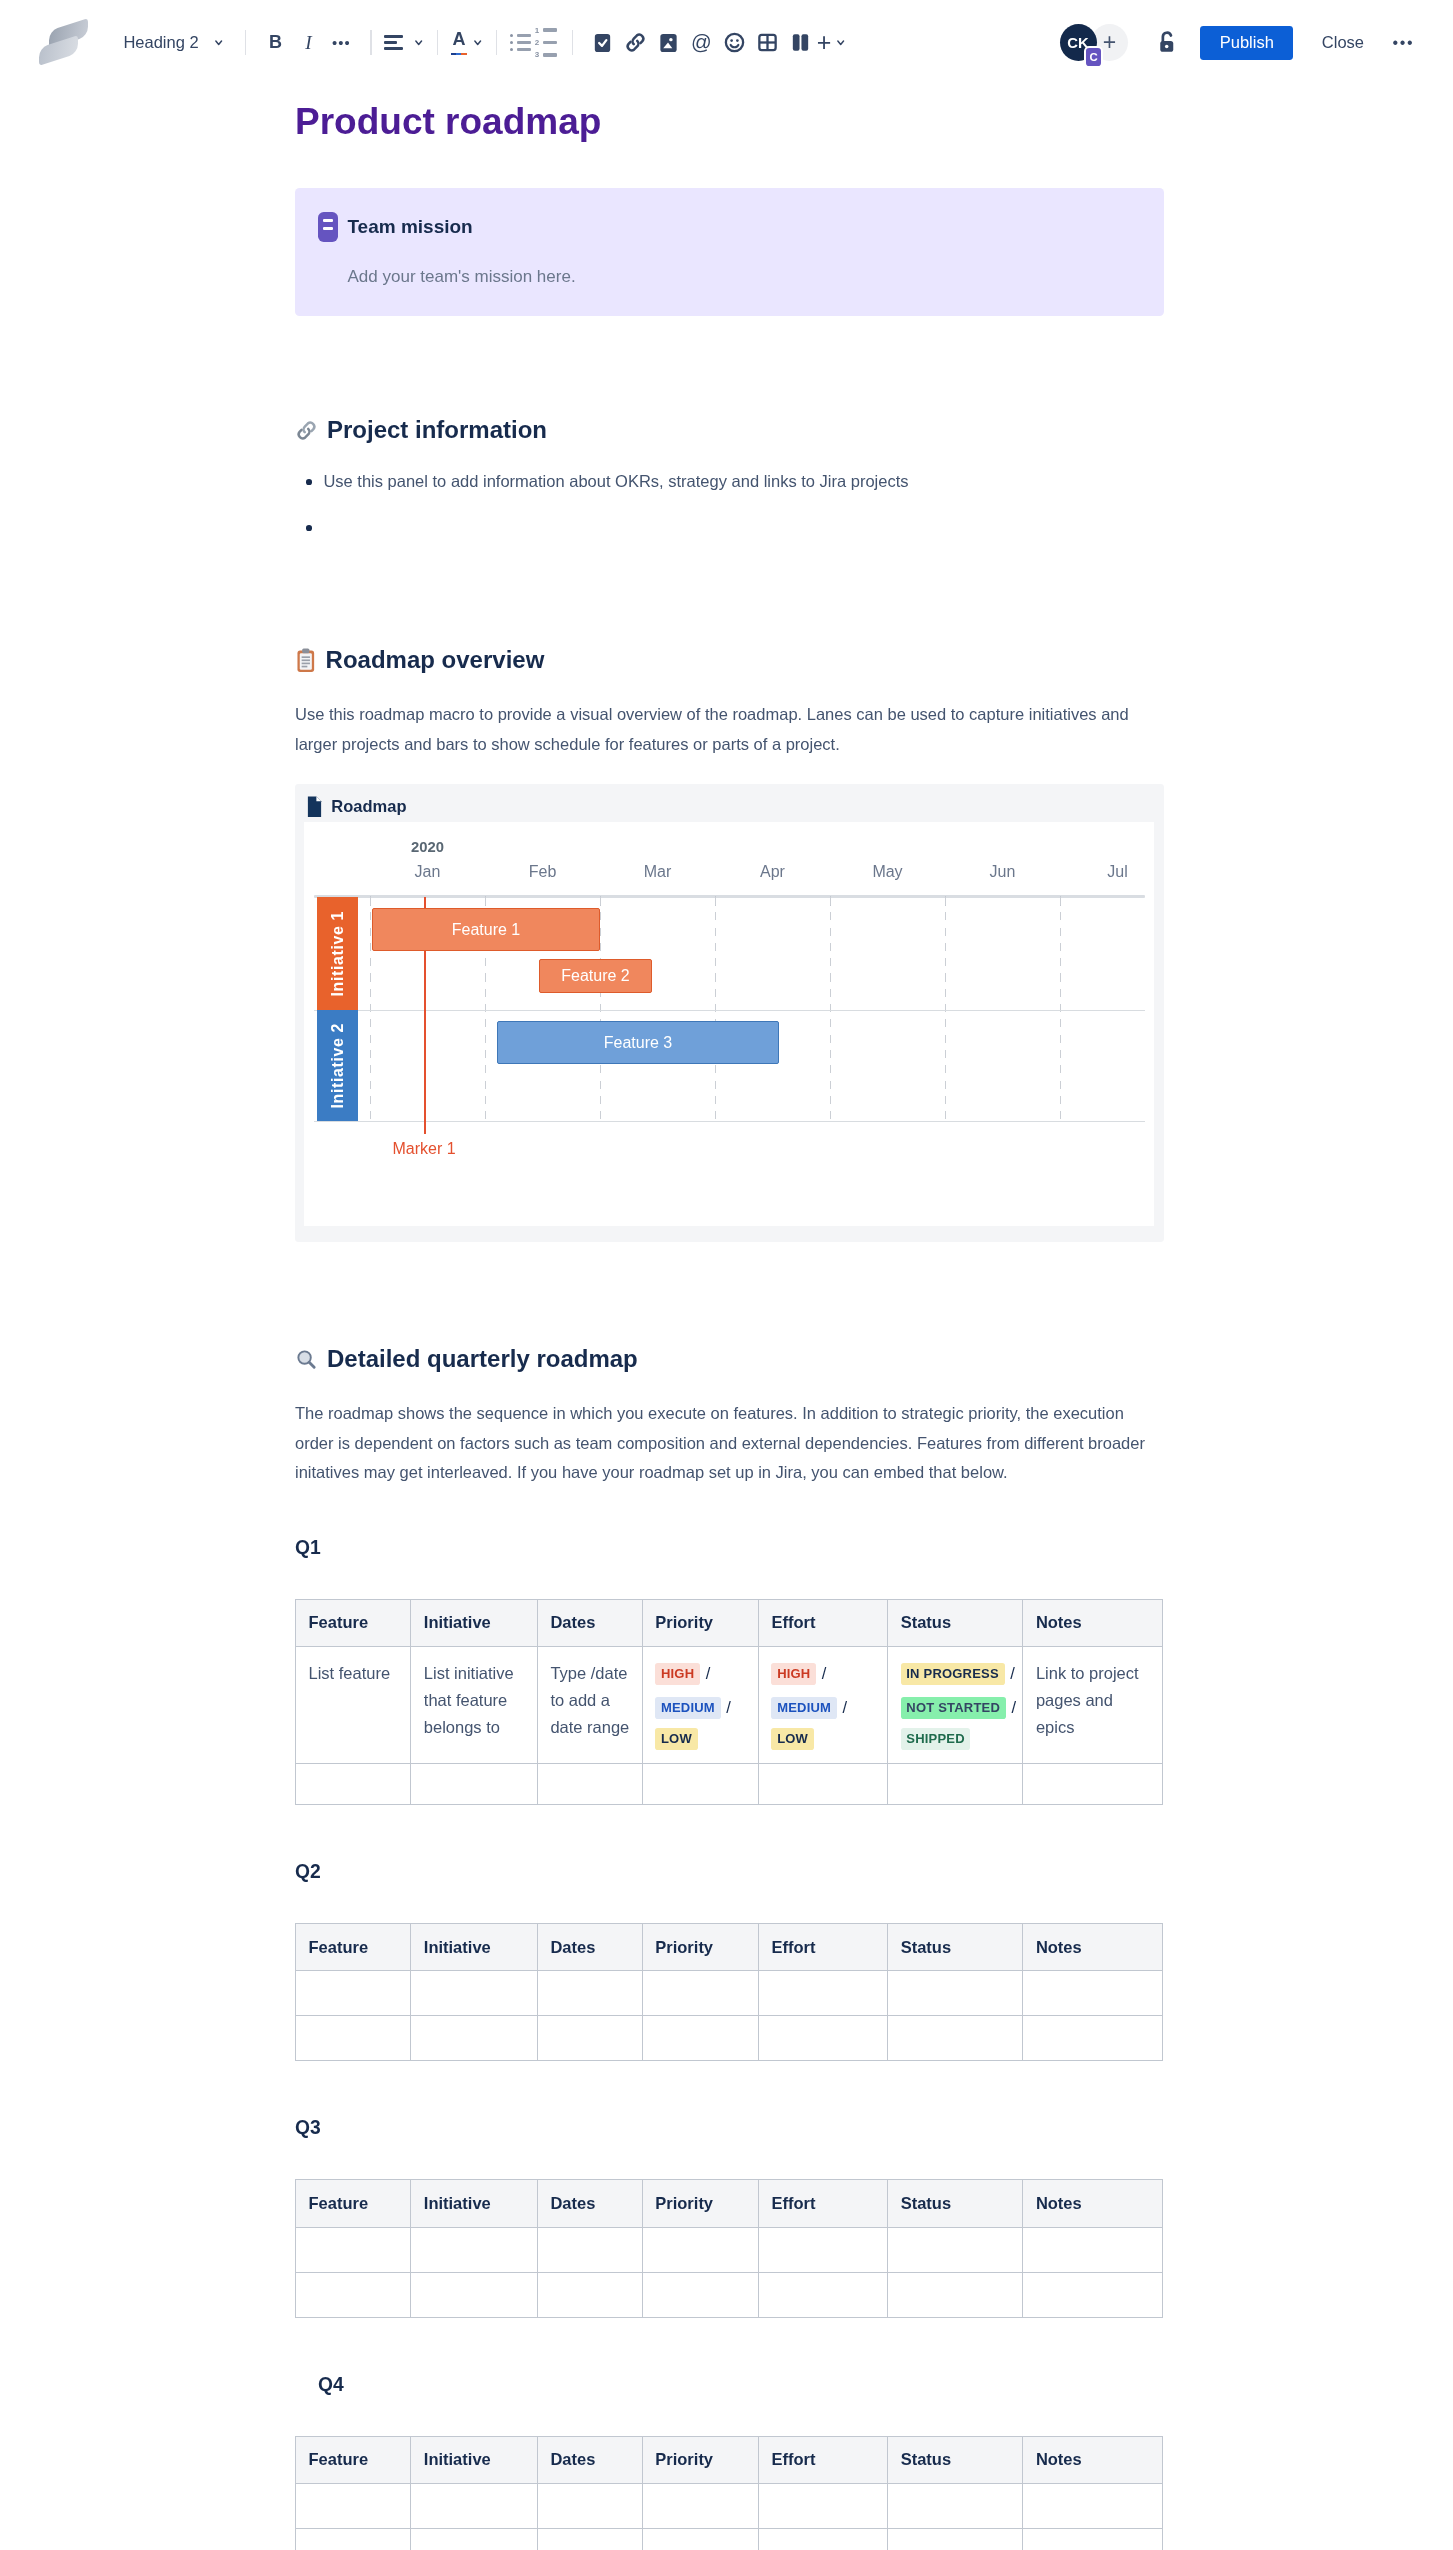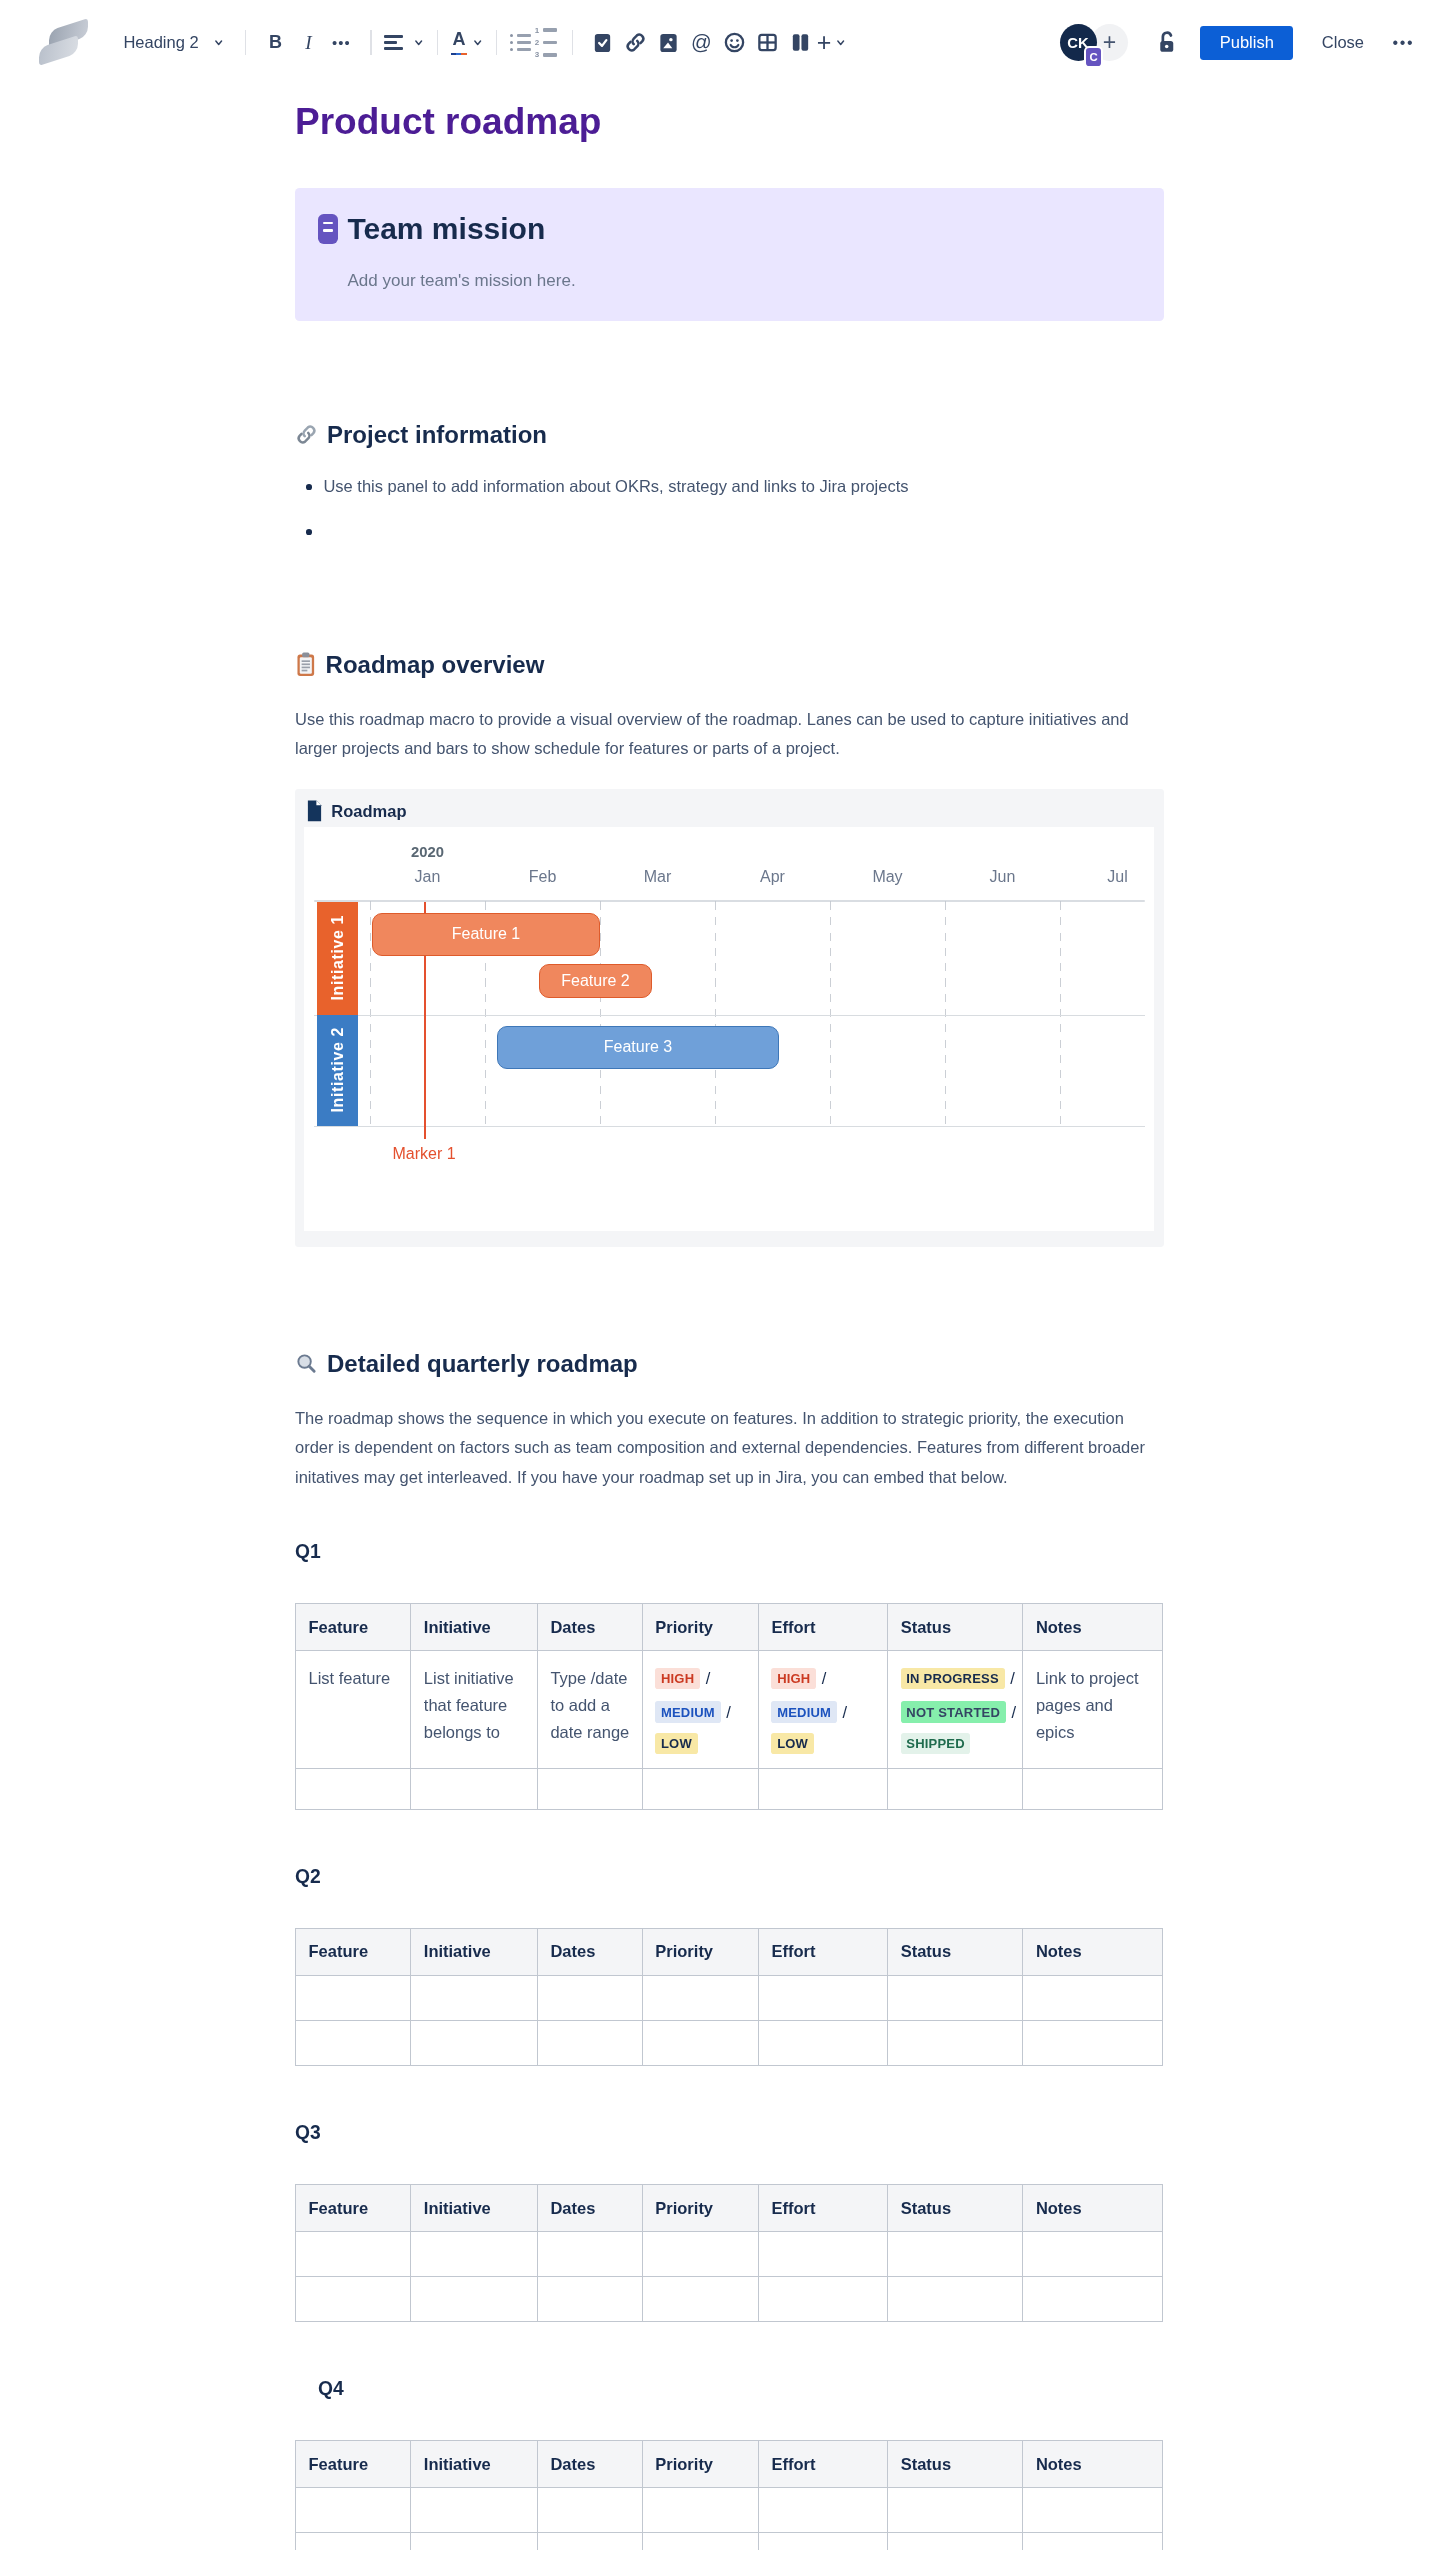--- a/index.html
+++ b/index.html
@@ -54,7 +54,7 @@
   .note-ic { width:20.4px; height:29.5px; border-radius:5.7px; background:#6554C0; position:relative; flex:0 0 auto; }
   .note-ic i { position:absolute; left:5.1px; width:10.2px; height:2.8px; border-radius:1.1px; background:#fff; }
   .note-ic i:nth-child(1){ top:7.4px; } .note-ic i:nth-child(2){ top:14.8px; }
-  .panel-title { font-size:30px; font-weight:600; color:#172B4D; }
+  .panel-title { font-size:19px; font-weight:600; color:#172B4D; }
   .panel-body { margin:25px 0 0 29.5px; font-size:17px; color:#6B778C; }
 
   .h2sec { display:flex; align-items:center; gap:9px; font-size:24px; font-weight:600; color:#172B4D; }

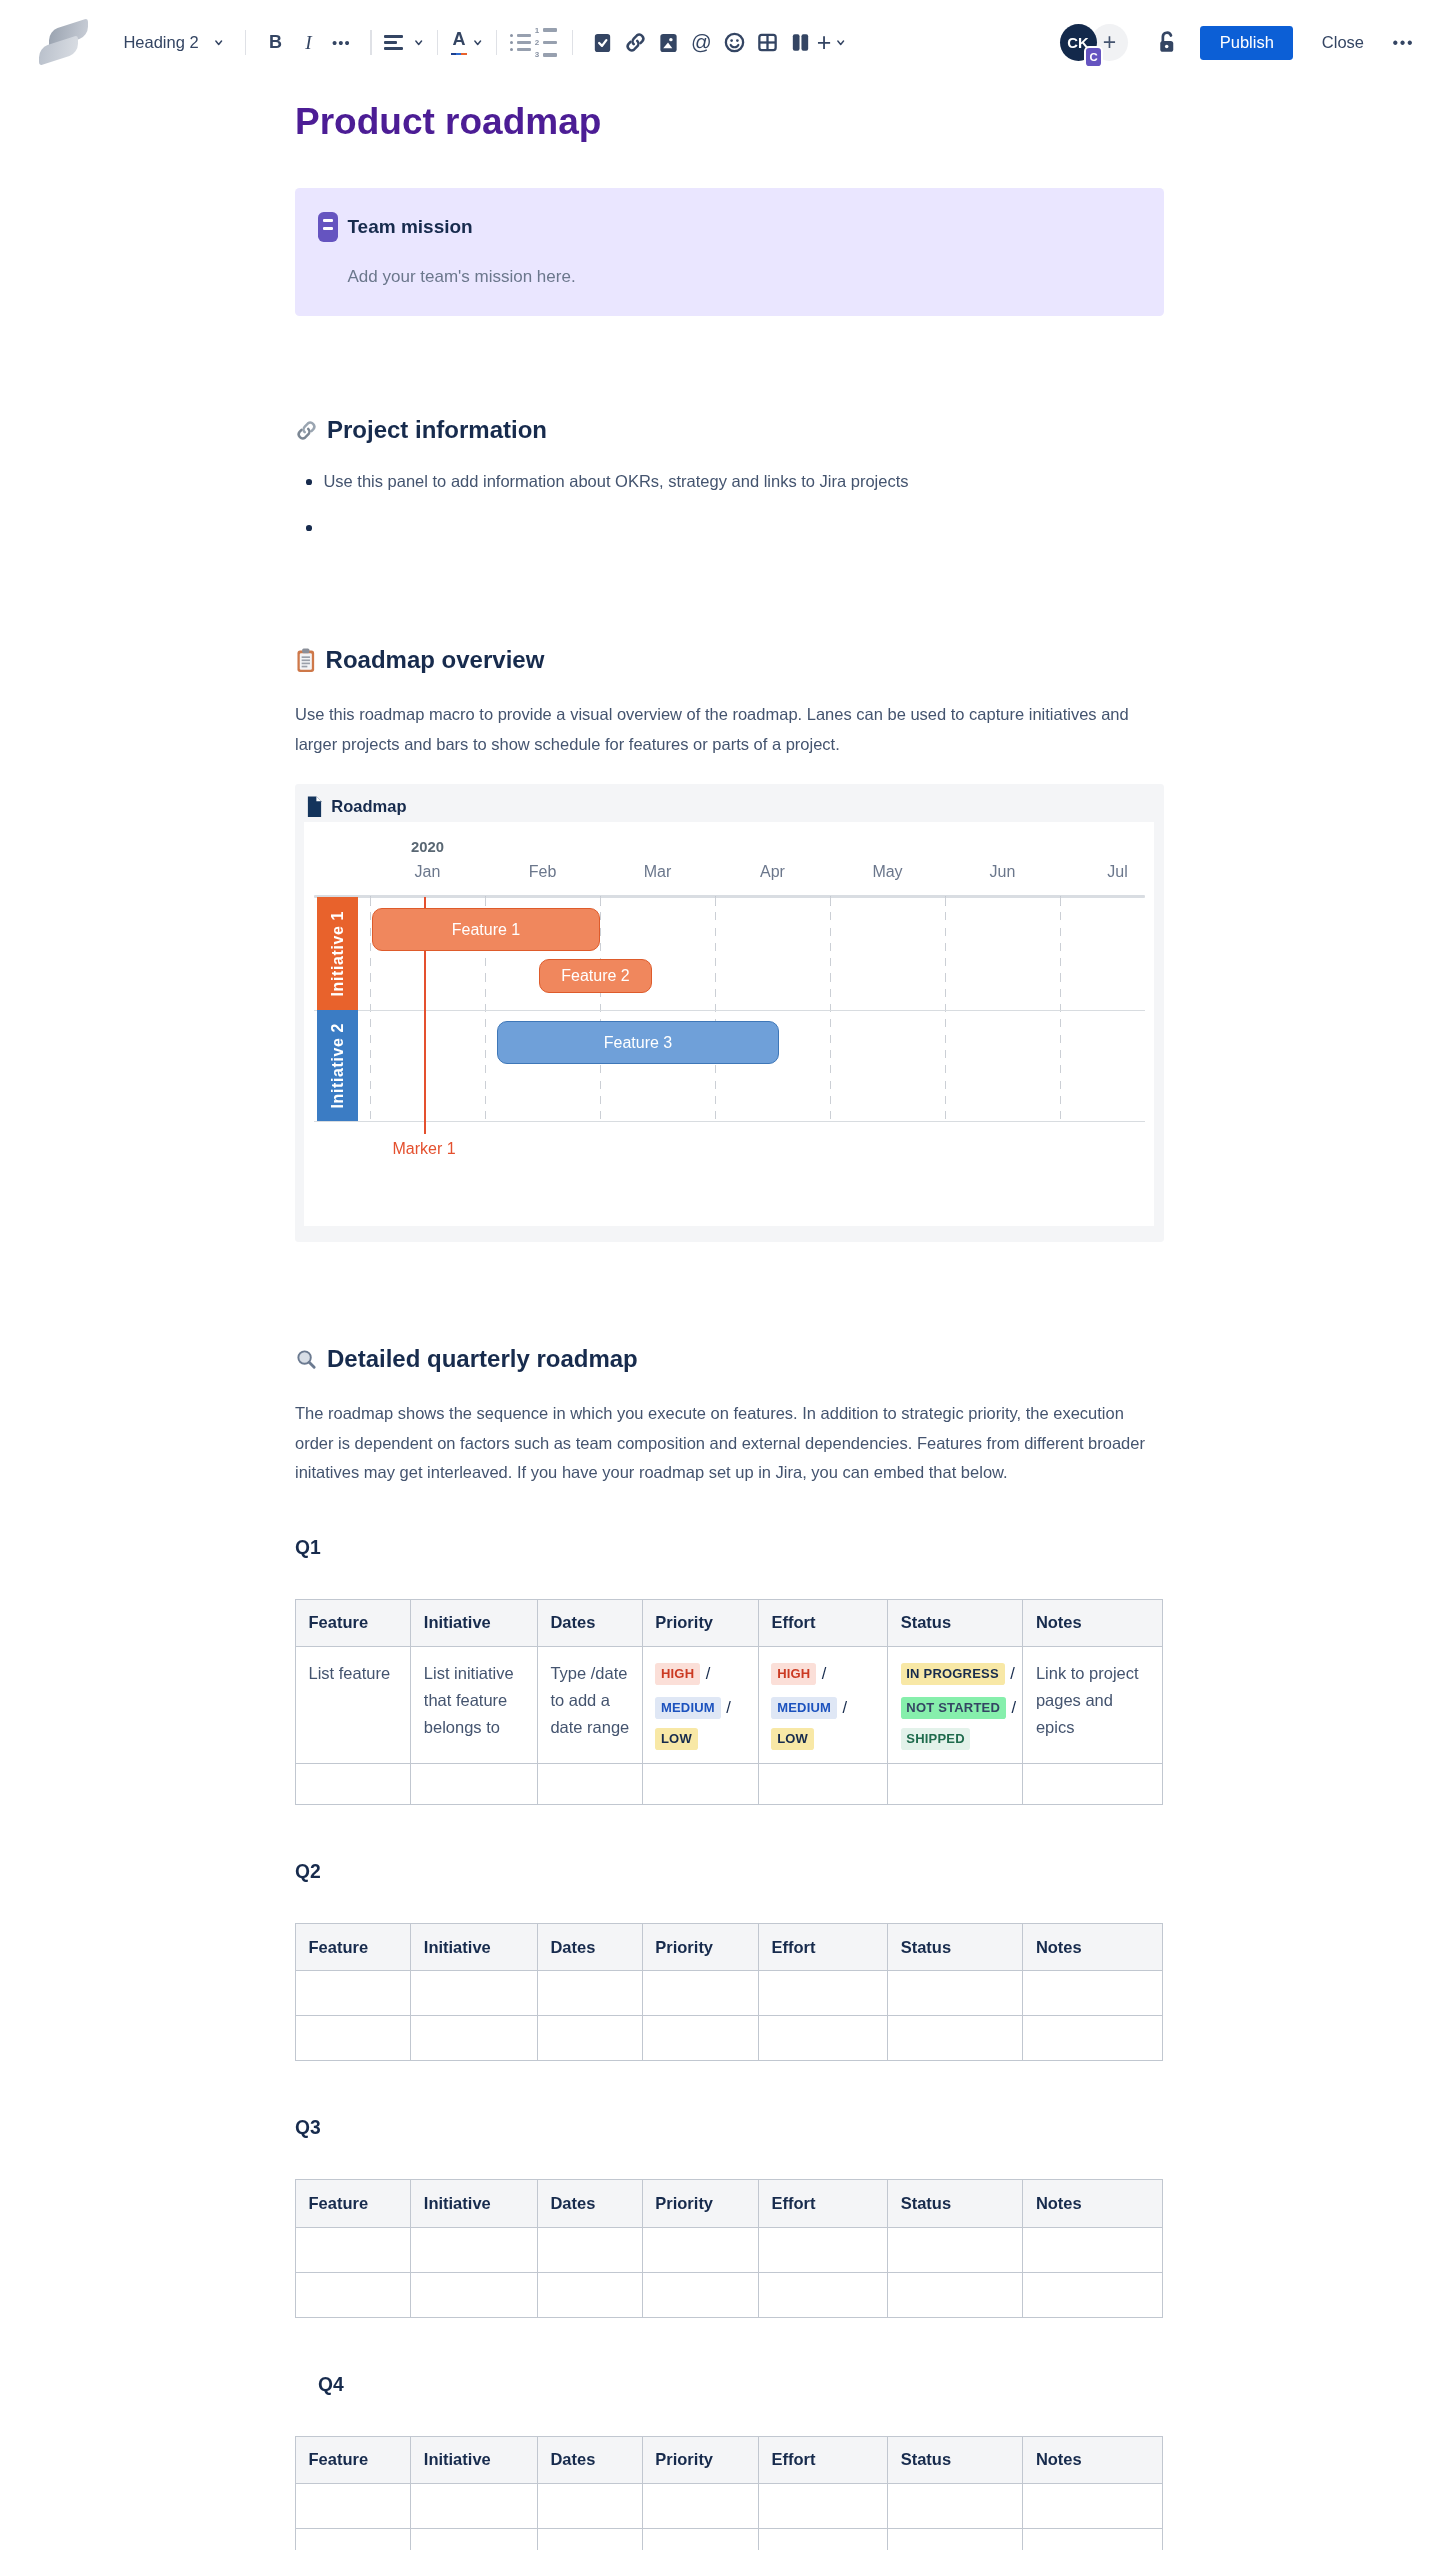--- a/index.html
+++ b/index.html
@@ -84,7 +84,7 @@
   .lane-label span { writing-mode:vertical-rl; transform:rotate(180deg); color:#fff; font-size:16px; font-weight:700; letter-spacing:0.6px; }
   .marker-line { position:absolute; top:75px; width:1.7px; height:237px; z-index:1; }
   .marker-label { position:absolute; top:318px; transform:translateX(-50%); font-size:16px; z-index:1; }
-  .bar { position:absolute; height:43px; border:1.1px solid; border-radius:10px; display:flex; align-items:center; justify-content:center; color:#fff; font-size:16px; z-index:2; }
+  .bar { position:absolute; height:43px; border:1.1px solid; border-radius:2px; display:flex; align-items:center; justify-content:center; color:#fff; font-size:16px; z-index:2; }
 
   .sec-detailed { margin-top:103px; }
 

